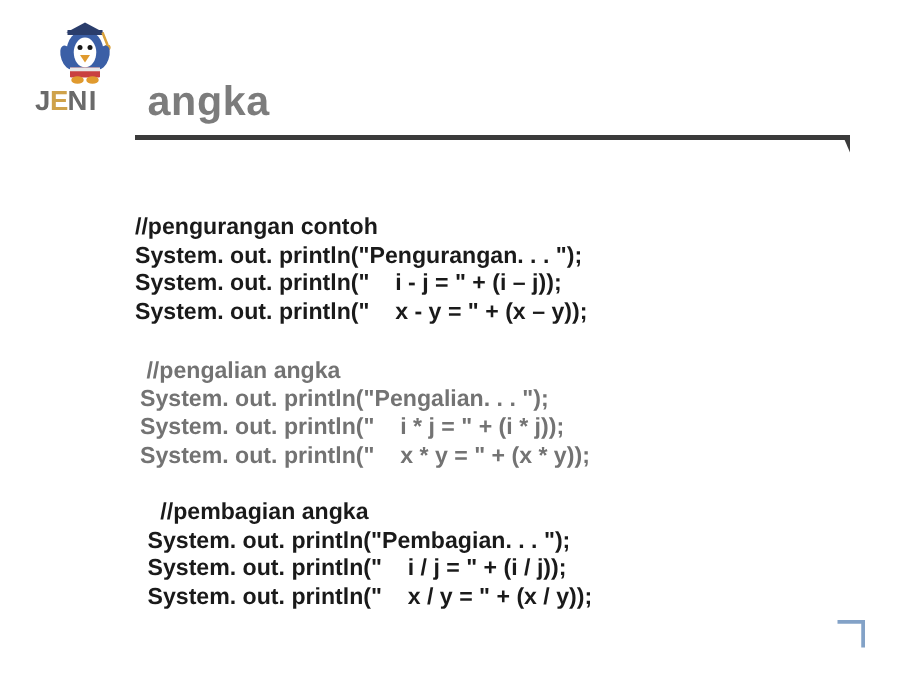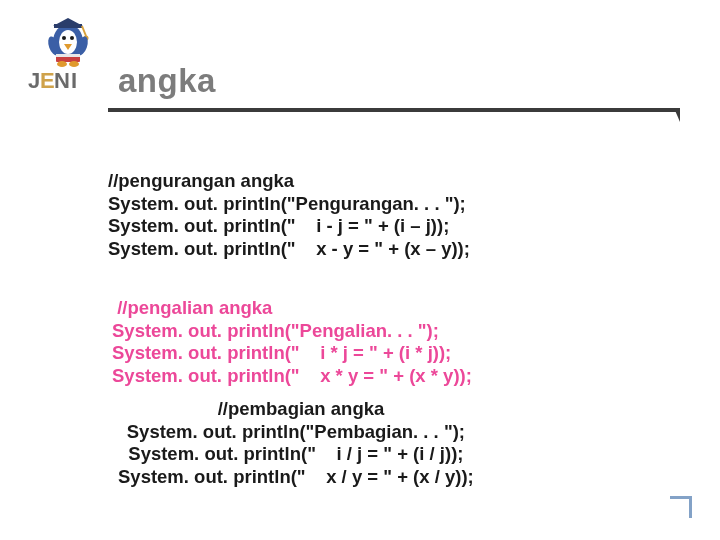--- a/index.html
+++ b/index.html
@@ -152,7 +152,7 @@
 
   <div class="rule"></div>
 
-  <div class="code-block1"><span>//pengurangan angka</span>
+  <div class="code-block1"><span>//pengurangan contoh</span>
 <span>System. out. println("Pengurangan. . . ");</span>
 <span>System. out. println("    i - j = " + (i – j));</span>
 <span>System. out. println("    x - y = " + (x – y));</span></div>

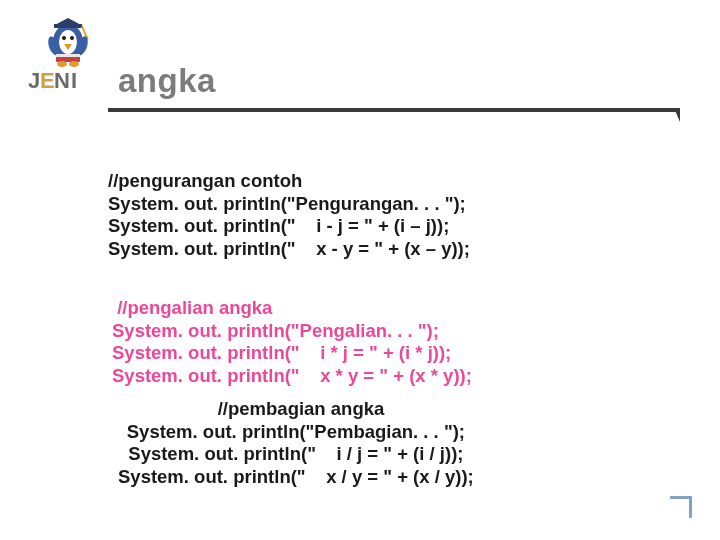--- a/index.html
+++ b/index.html
@@ -69,10 +69,9 @@
     left: 112px;
     font-size: 18.5px;
     font-weight: bold;
-    color: #ec4899;
+    color: #737373;
     line-height: 1.22;
     white-space: pre;
-    margin-top: 12px;
   }
   .code-block3 {
     position: absolute;

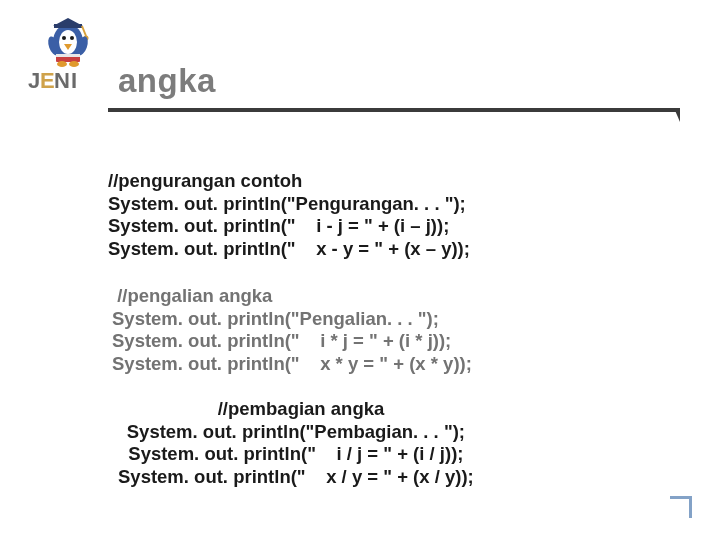--- a/index.html
+++ b/index.html
@@ -82,7 +82,6 @@
     color: #1a1a1a;
     line-height: 1.22;
     white-space: pre;
-    text-align: center;
   }
   .corner {
     position: absolute;

